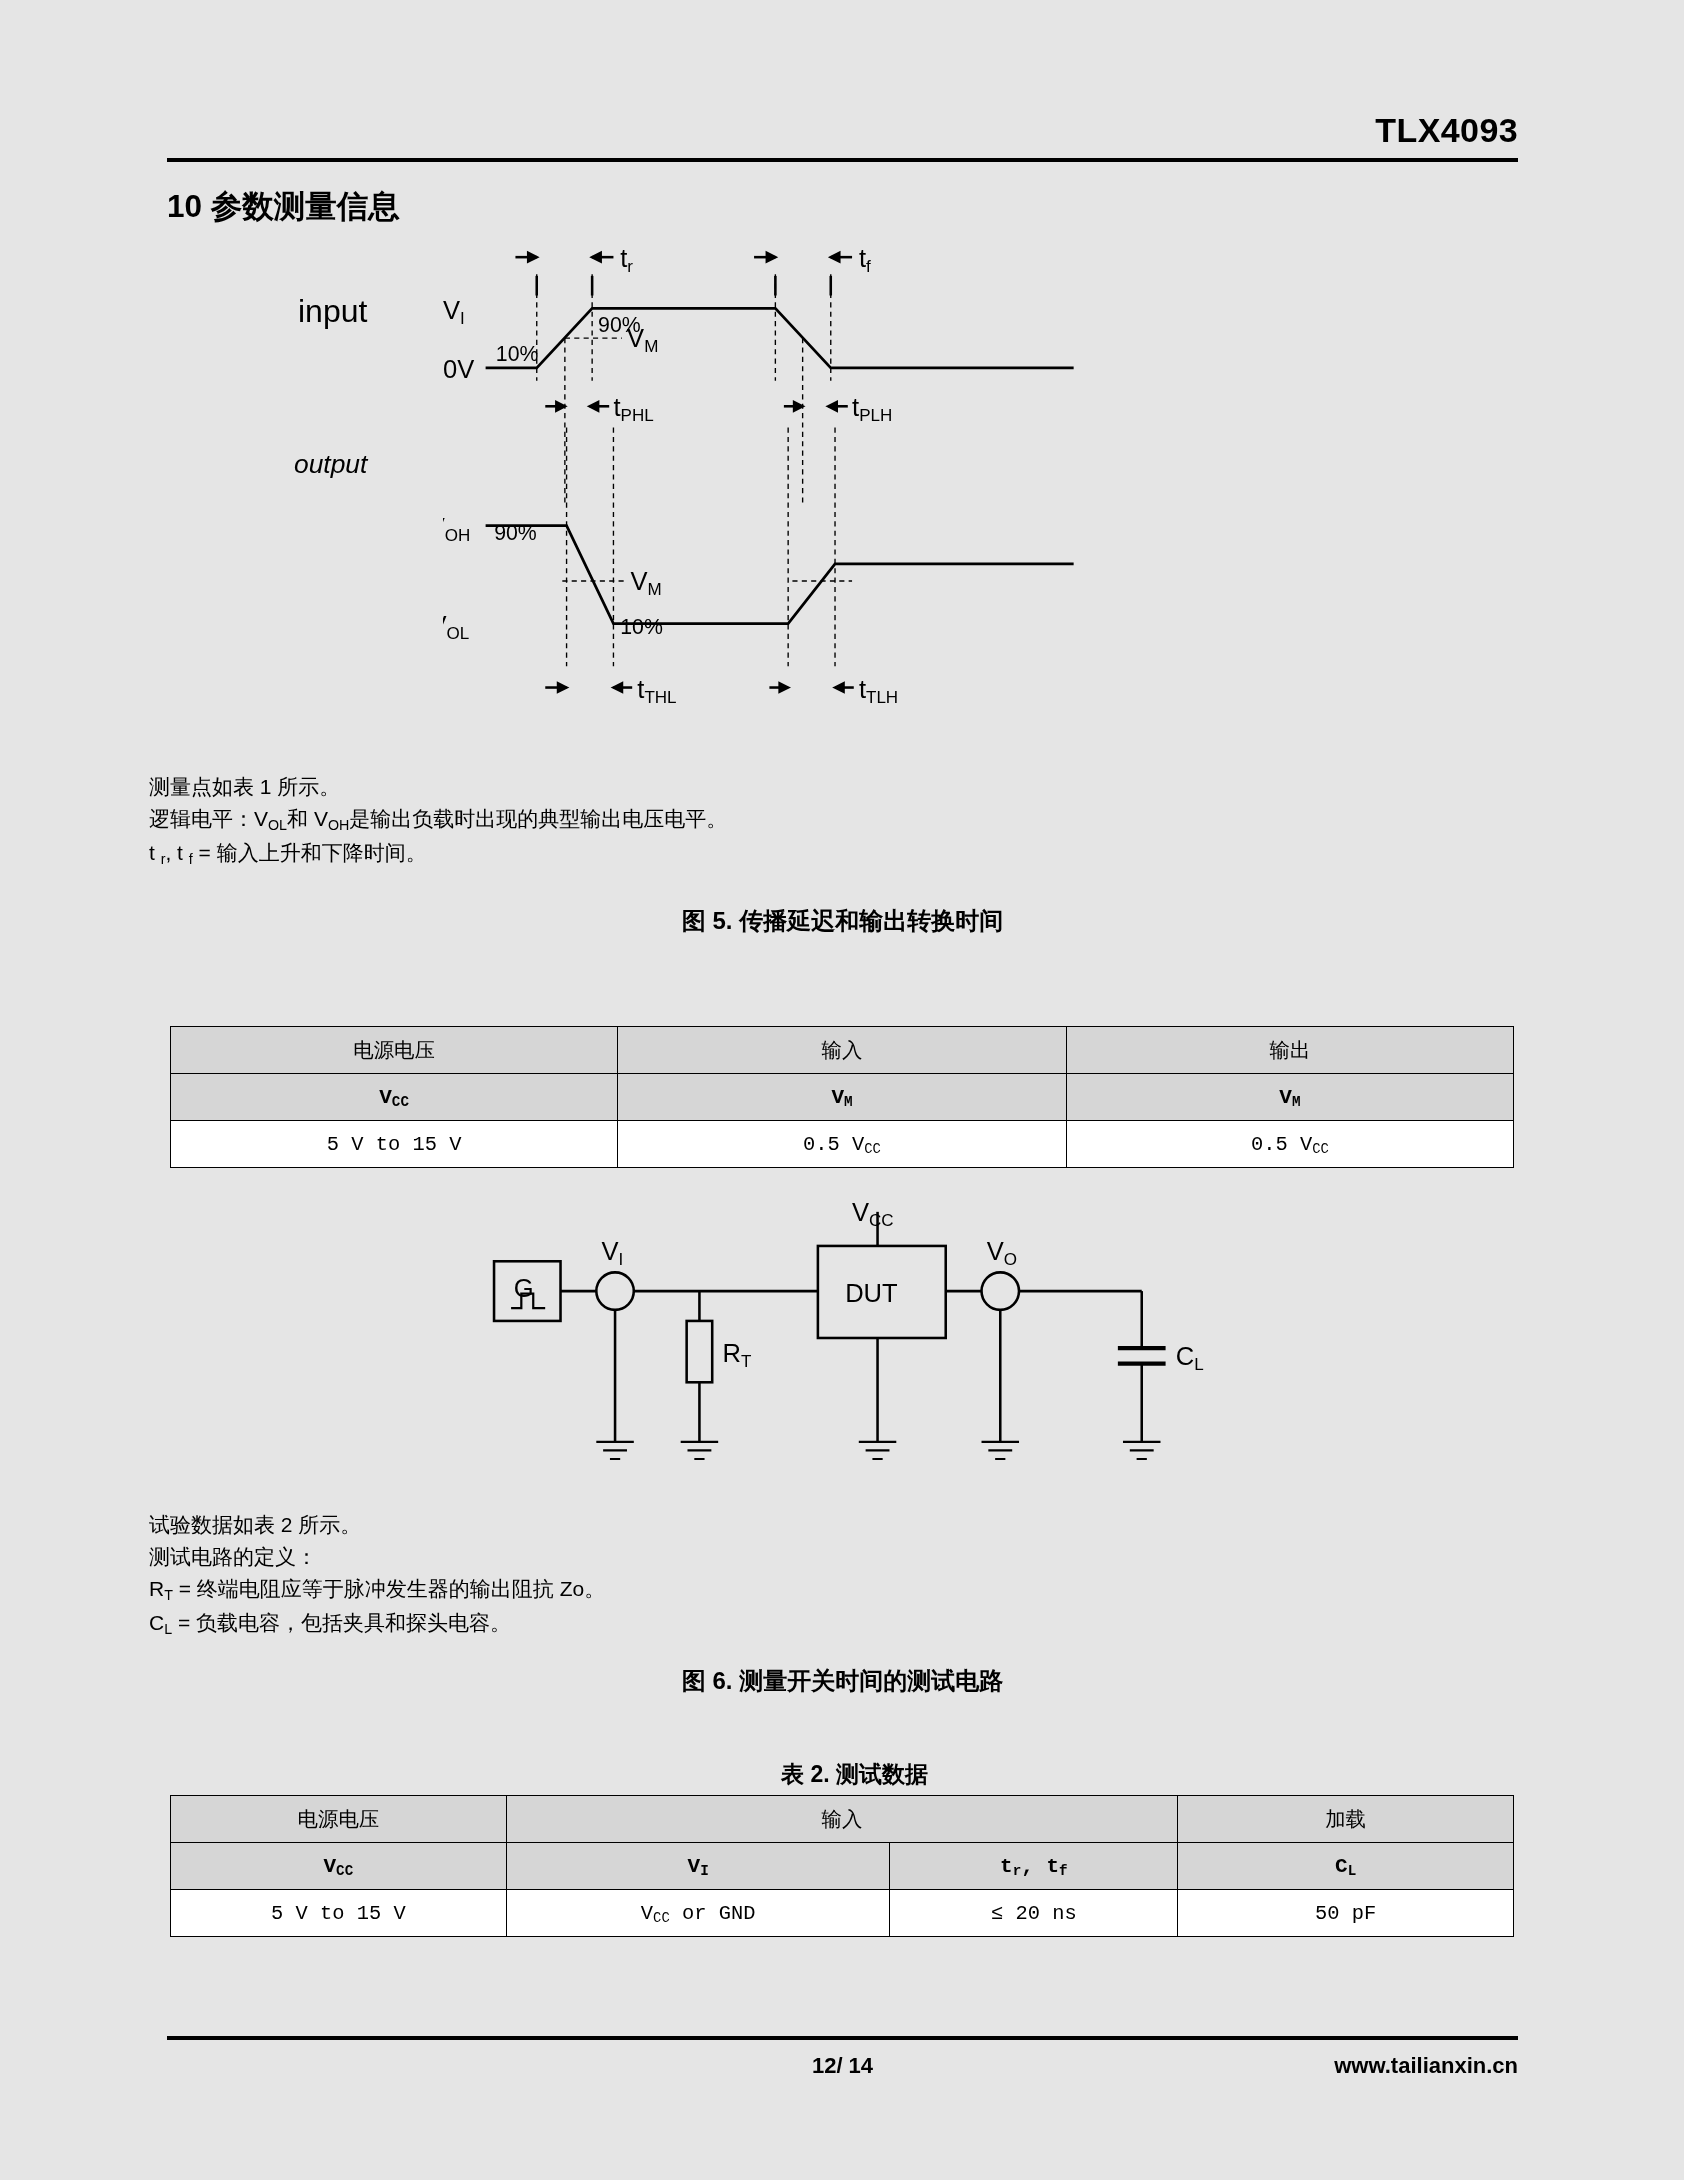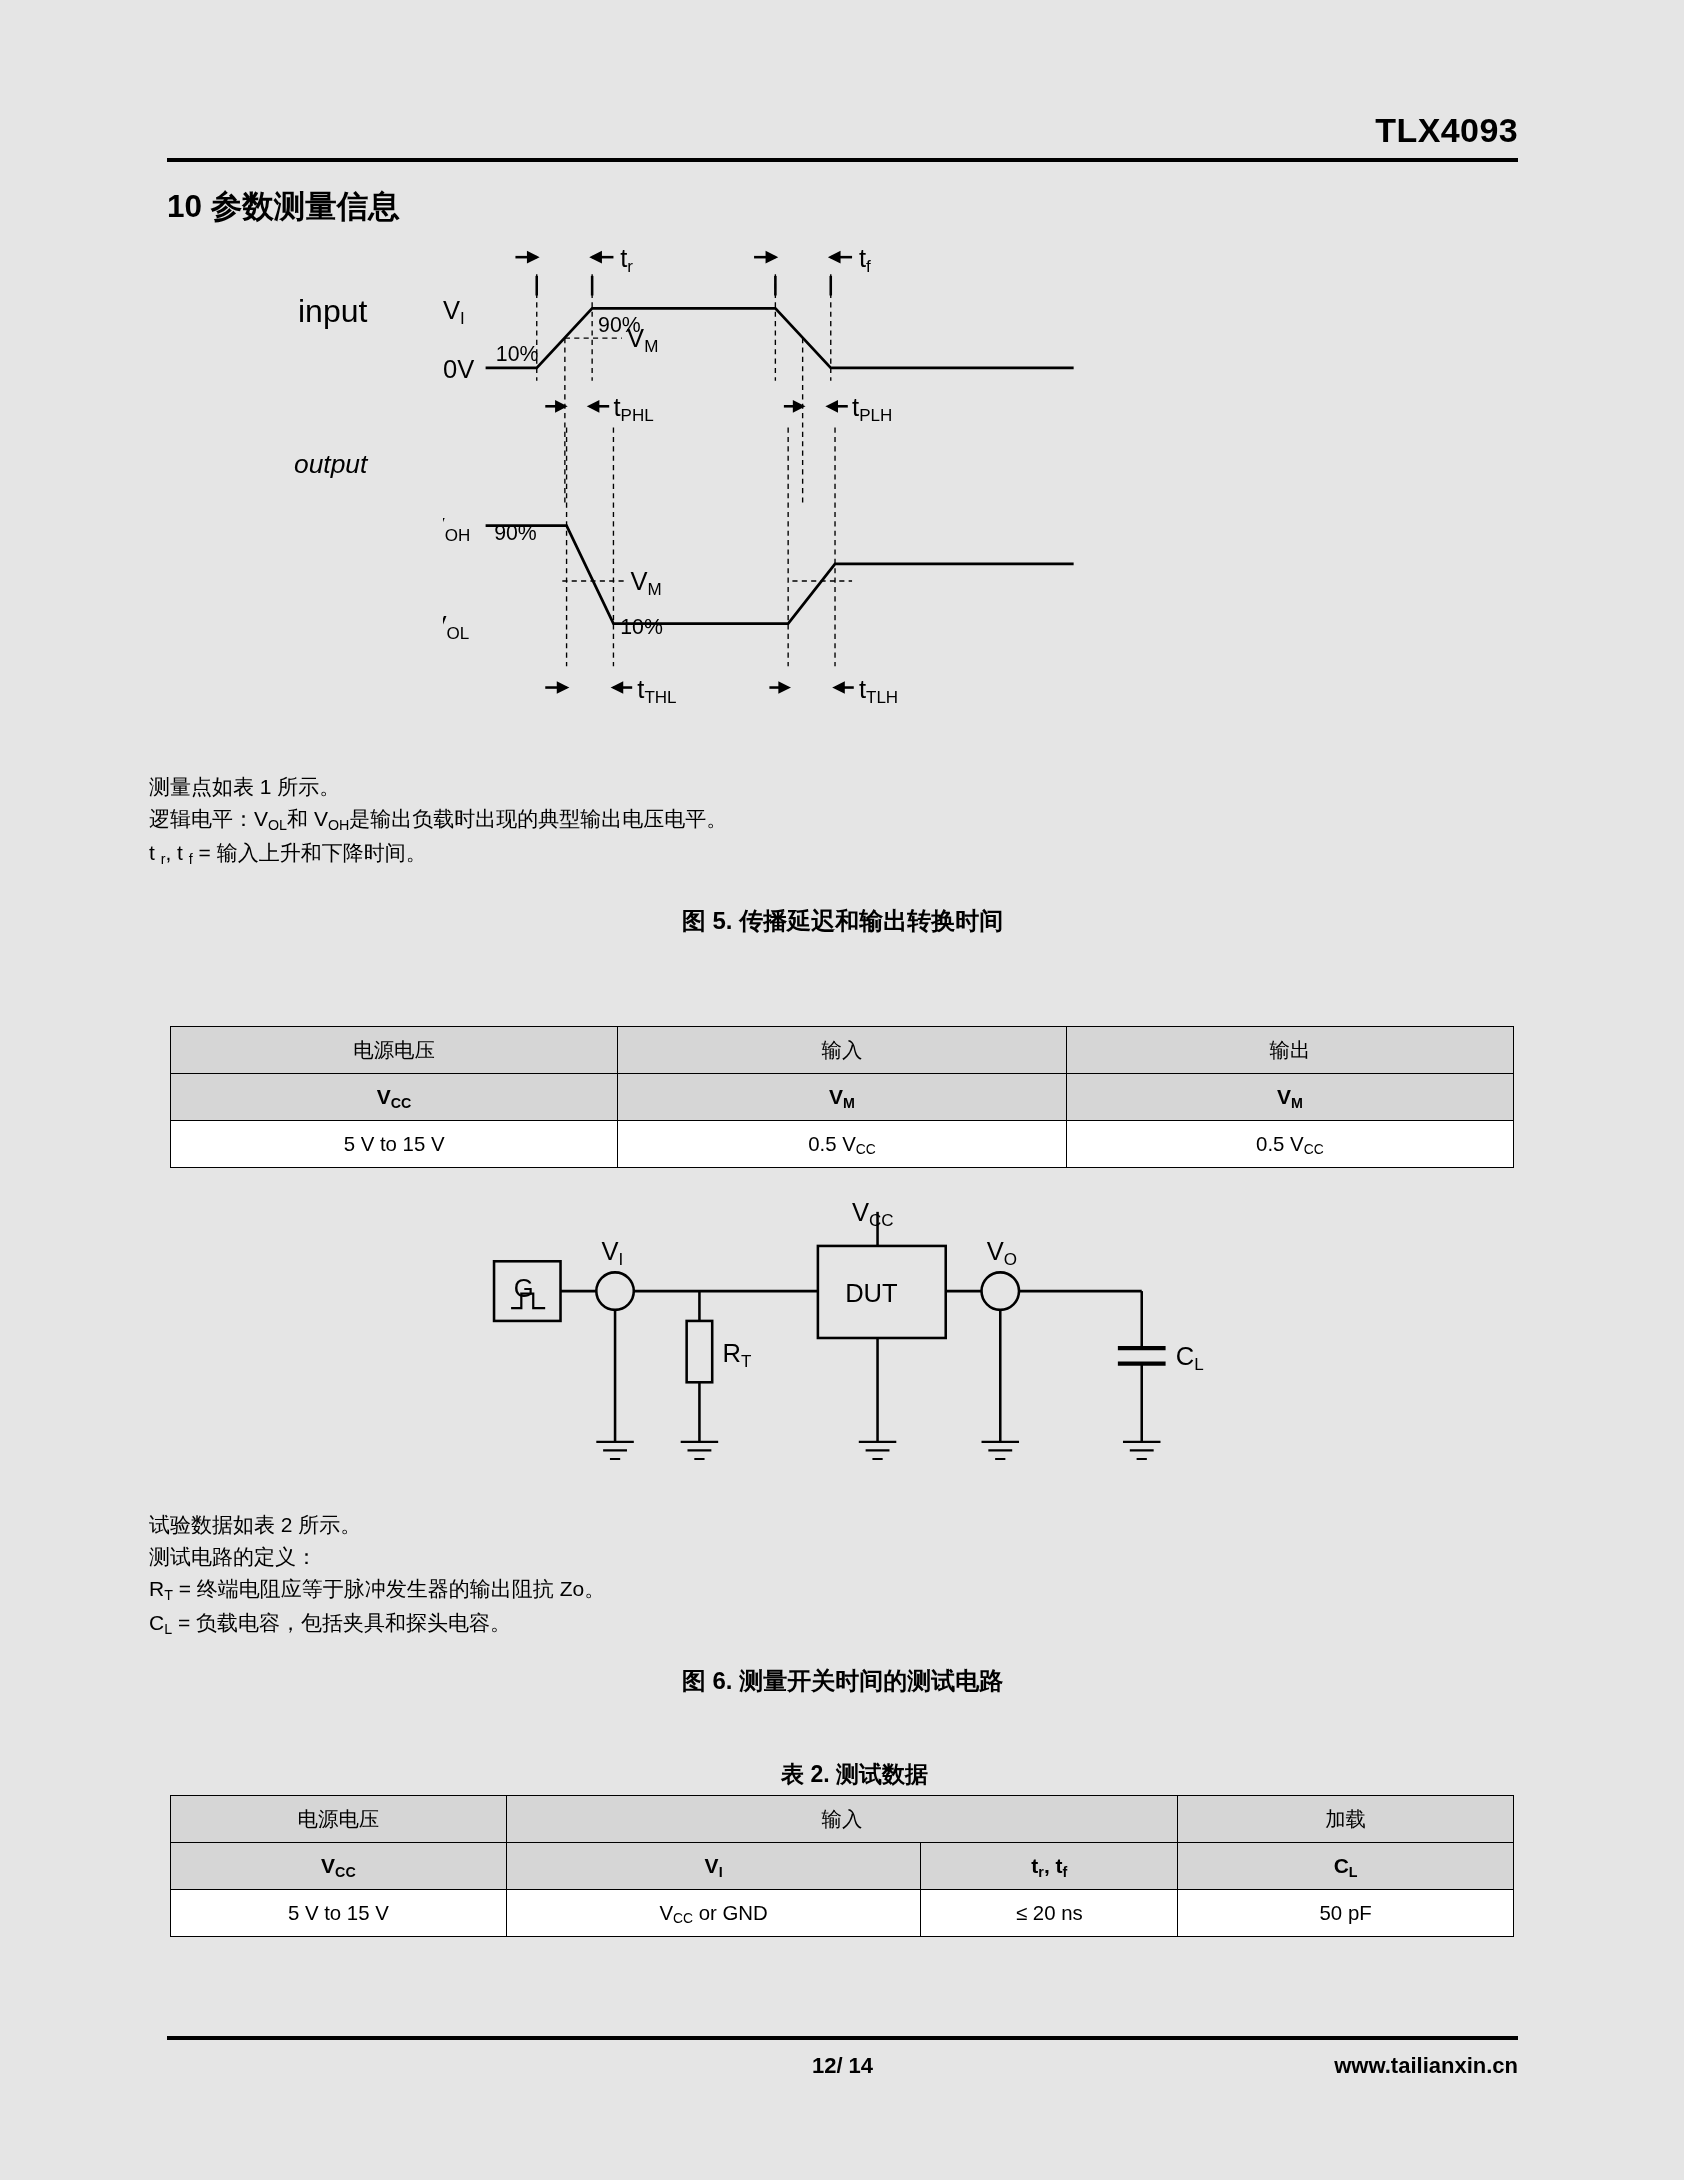--- a/index.html
+++ b/index.html
@@ -112,6 +112,7 @@
     vertical-align: middle;
     padding: 0;
     height: 46px;
+    font-family: Liberation Mono, monospace;
   }
   td.hdr {
     background: #d6d6d6;

